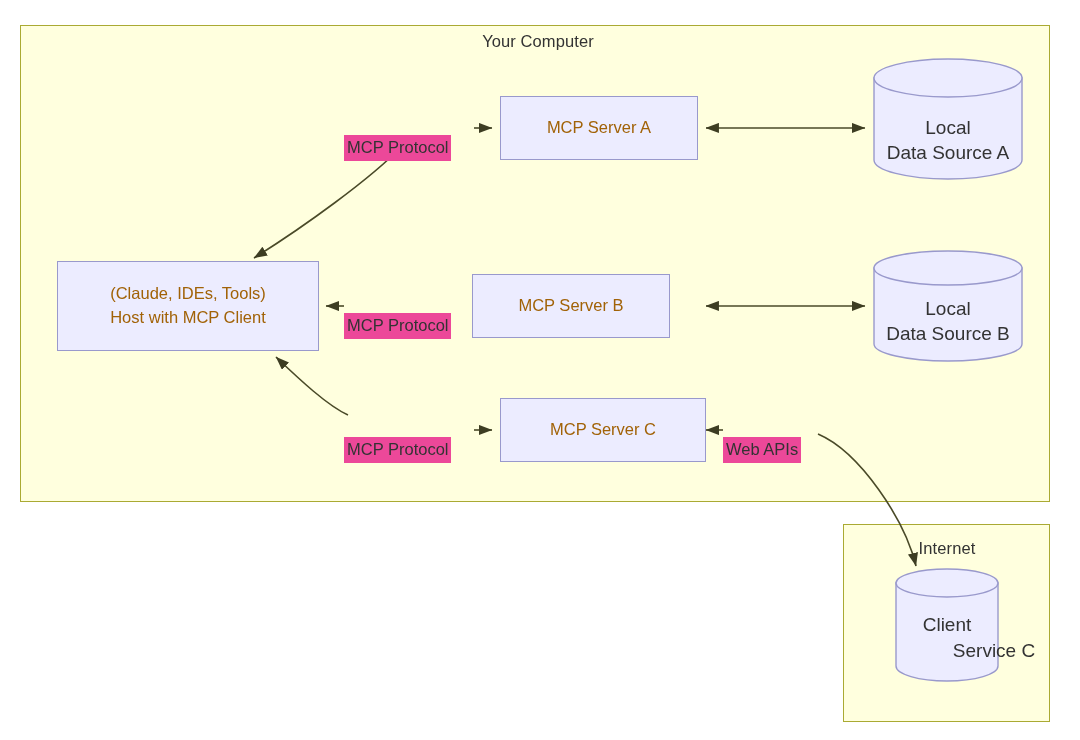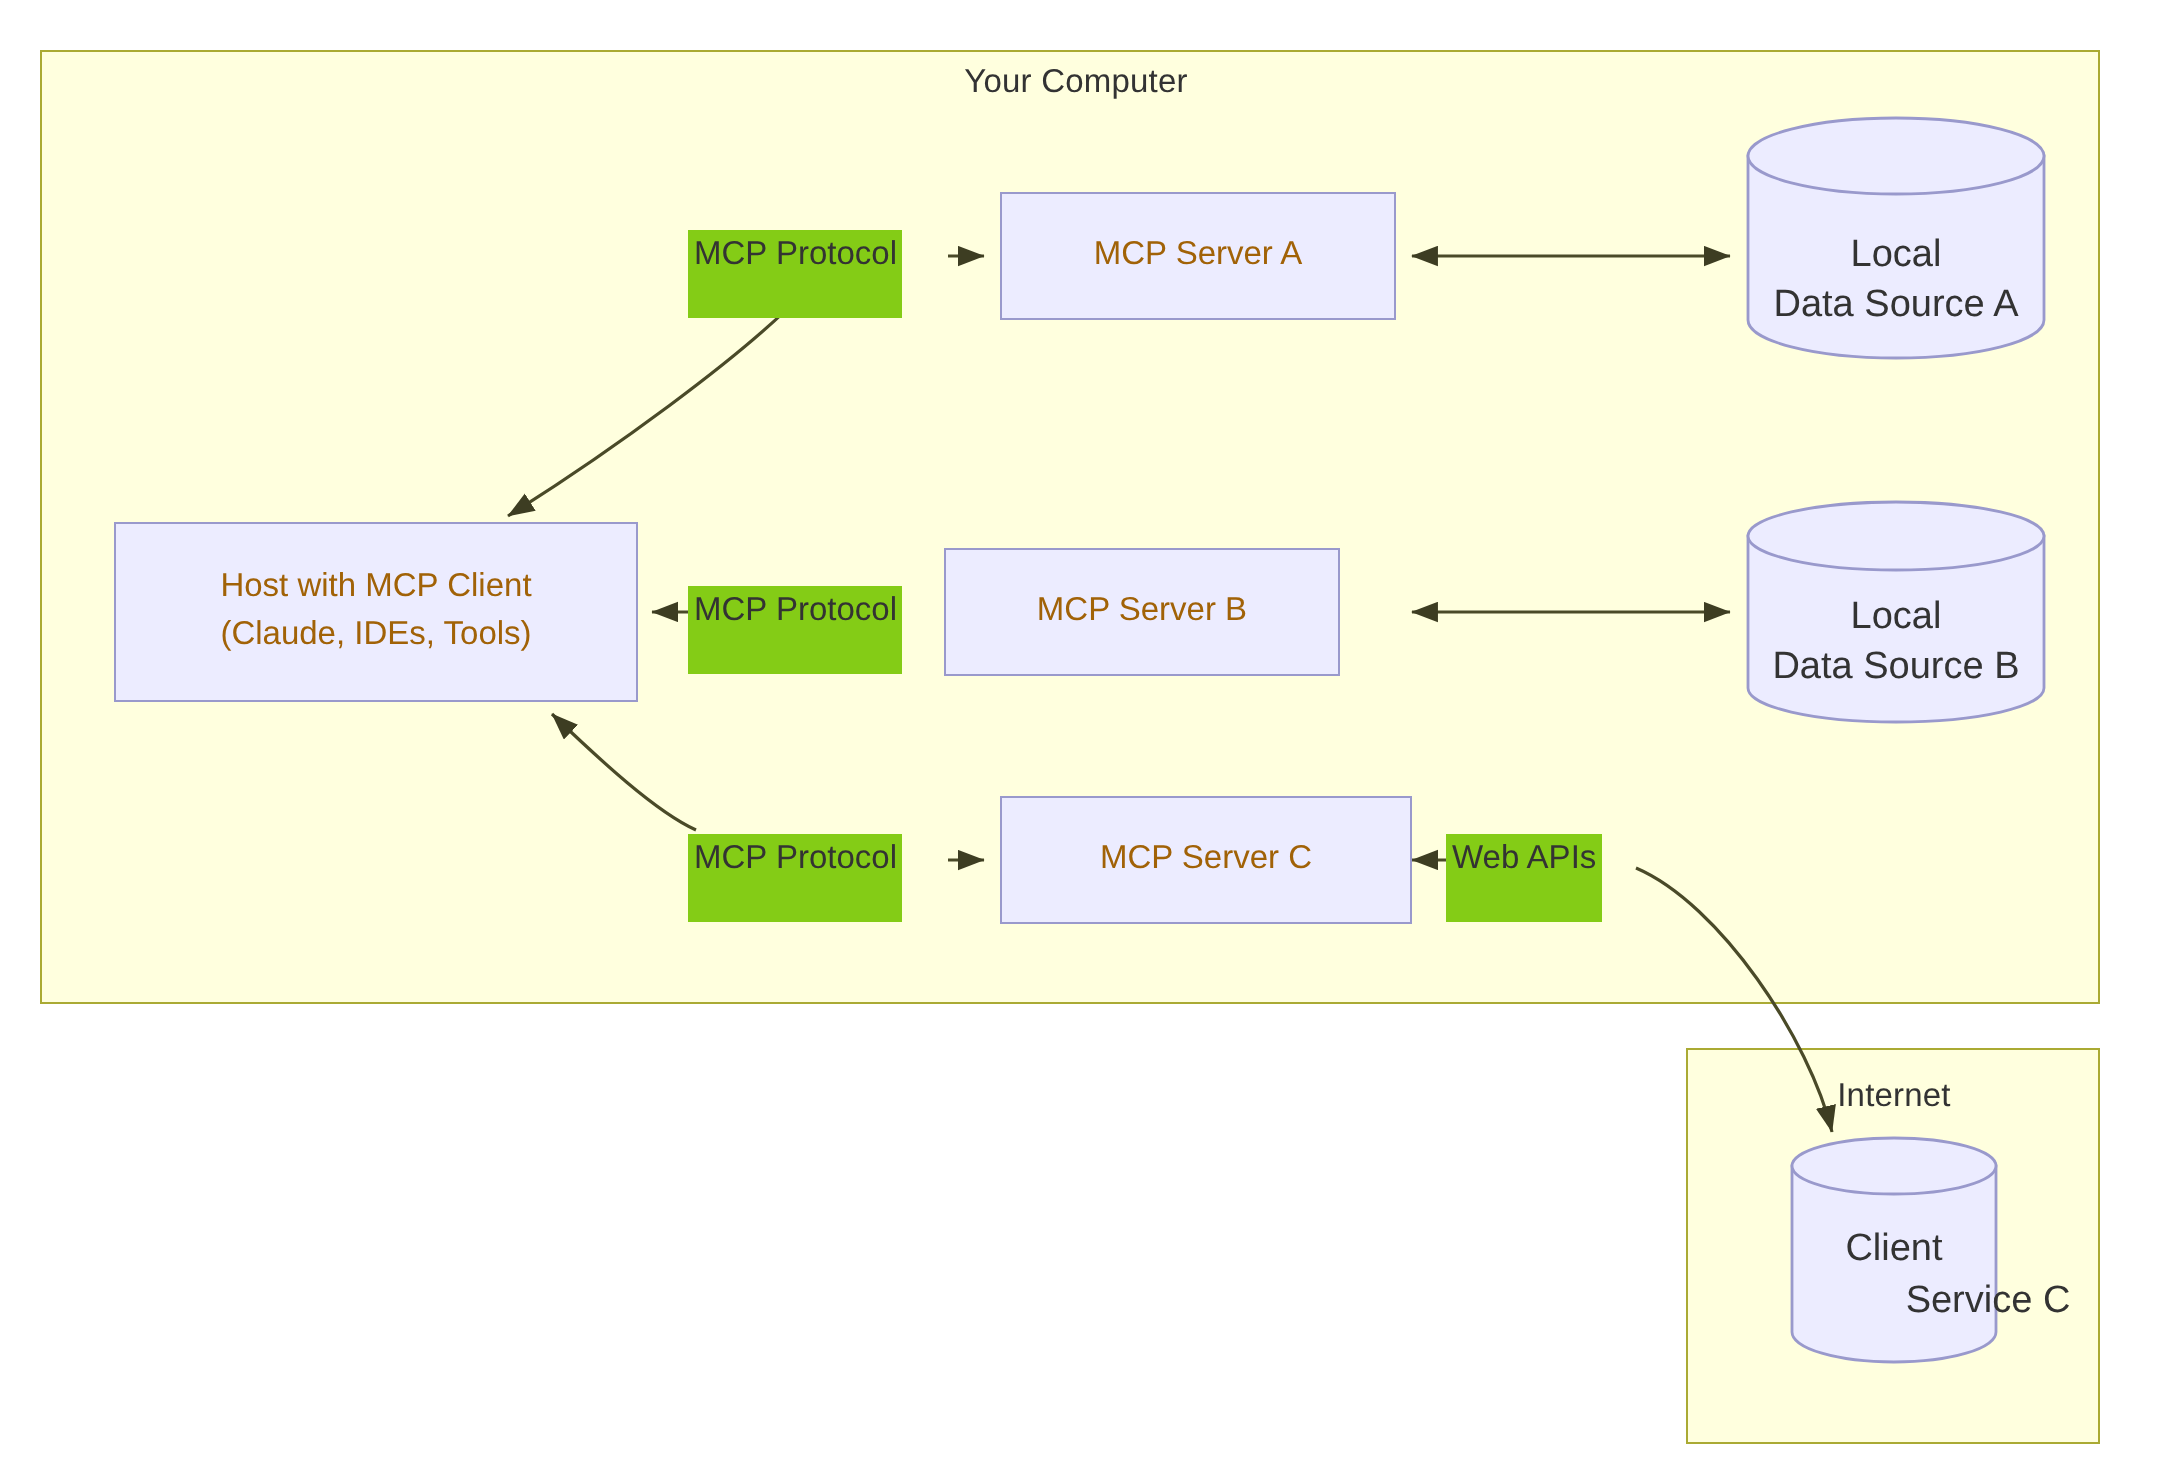--- a/index.html
+++ b/index.html
@@ -72,13 +72,14 @@
   }
   .edge-label {
     position: absolute;
-    background: #84cc16;
+    background: #ec4899;
     color: #333333;
     font-size: 16.5px;
     line-height: 1;
-    padding: 4px 3px 23px 3px;
+    padding: 4px 3px 5px 3px;
     white-space: nowrap;
     box-sizing: border-box;
+    margin-top: 20px;
   }
 </style>
 </head>

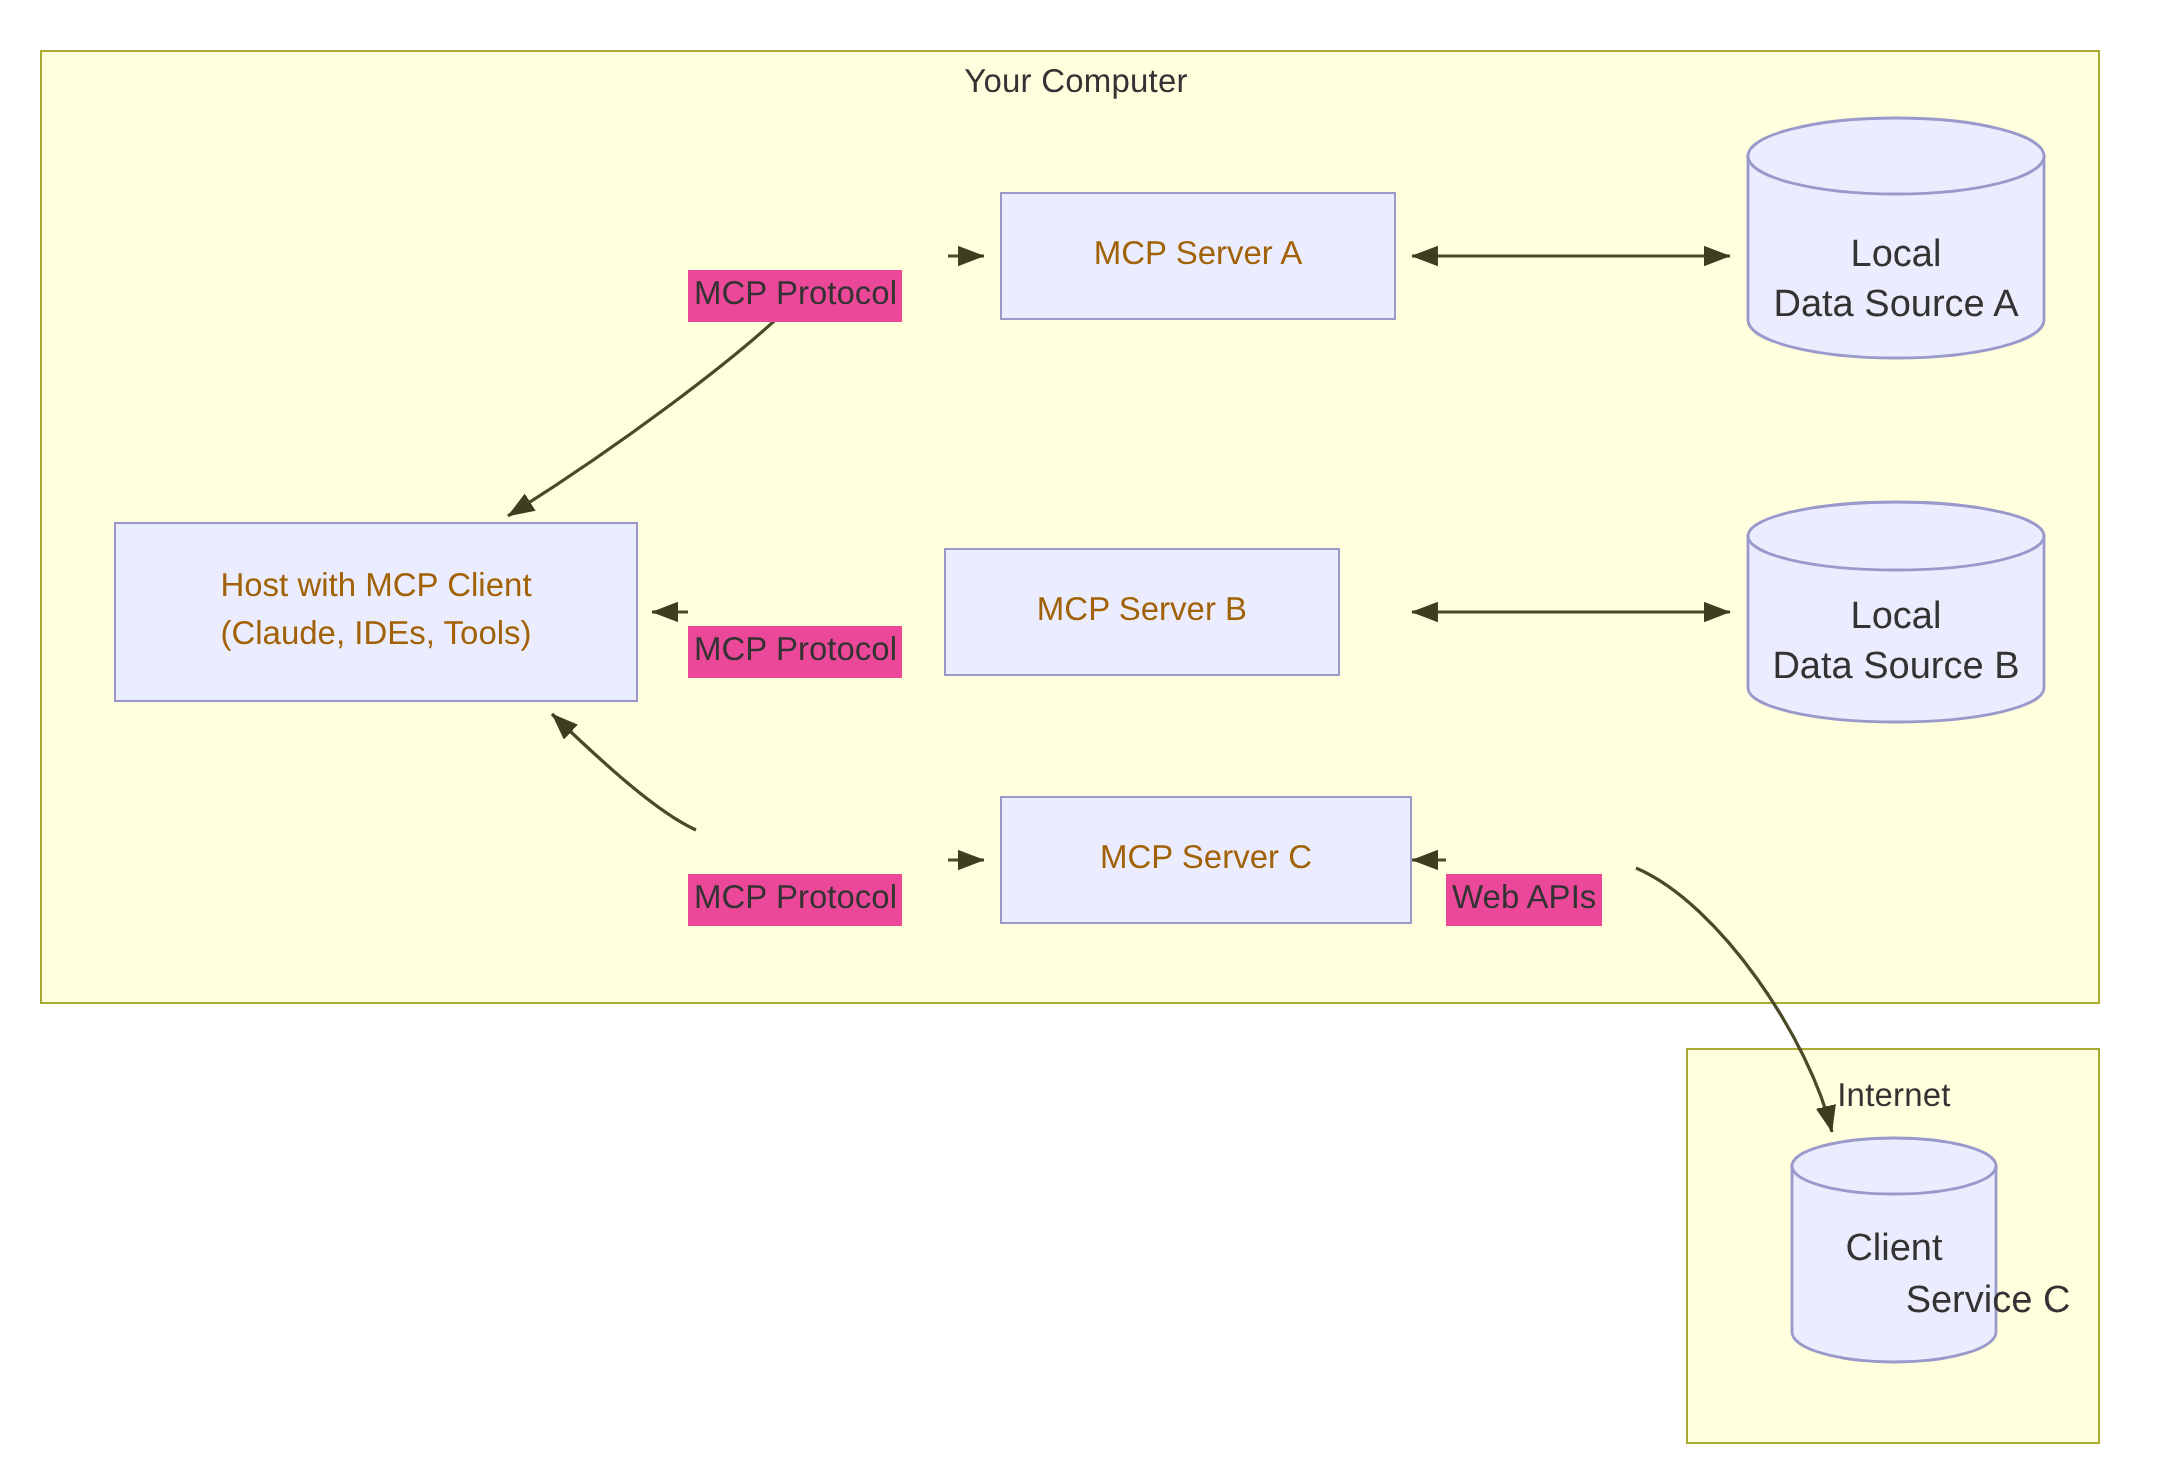--- a/index.html
+++ b/index.html
@@ -156,8 +156,8 @@
   </div>
 
   <div class="node-box" style="left:57px; top:261px; width:262px; height:90px;">
+    <span>(Claude, IDEs, Tools)</span>
     <span>Host with MCP Client</span>
-    <span>(Claude, IDEs, Tools)</span>
   </div>
 
   <div class="node-box" style="left:500px; top:96px; width:198px; height:64px;">

